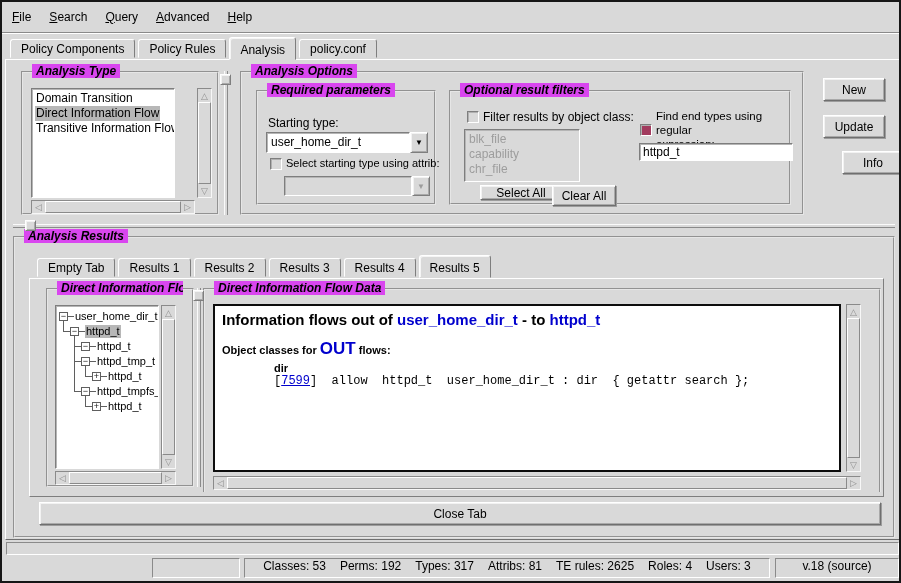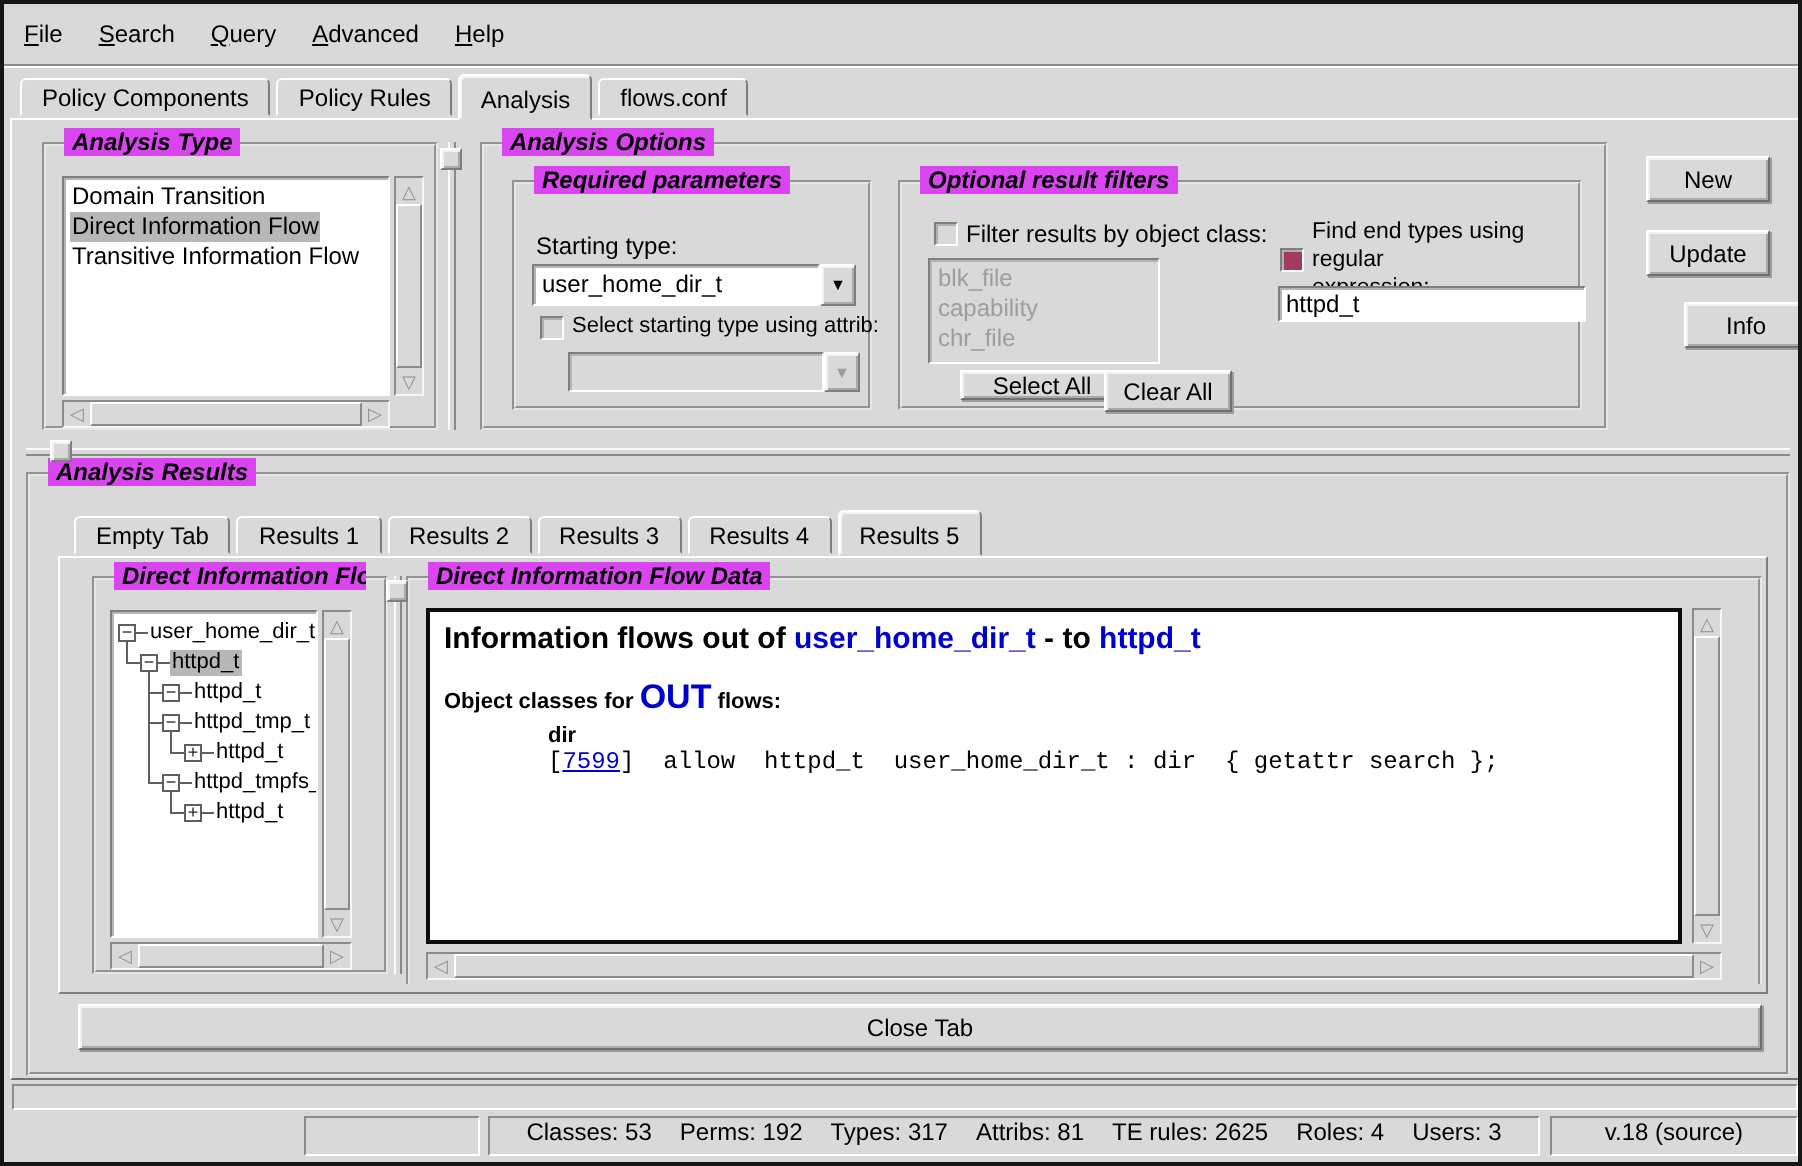--- a/index.html
+++ b/index.html
@@ -111,7 +111,7 @@
     <div class="tab">Policy Components</div>
     <div class="tab">Policy Rules</div>
     <div class="tab active">Analysis</div>
-    <div class="tab">flows.conf</div>
+    <div class="tab">policy.conf</div>
   </div>
 
   <div class="contentframe">

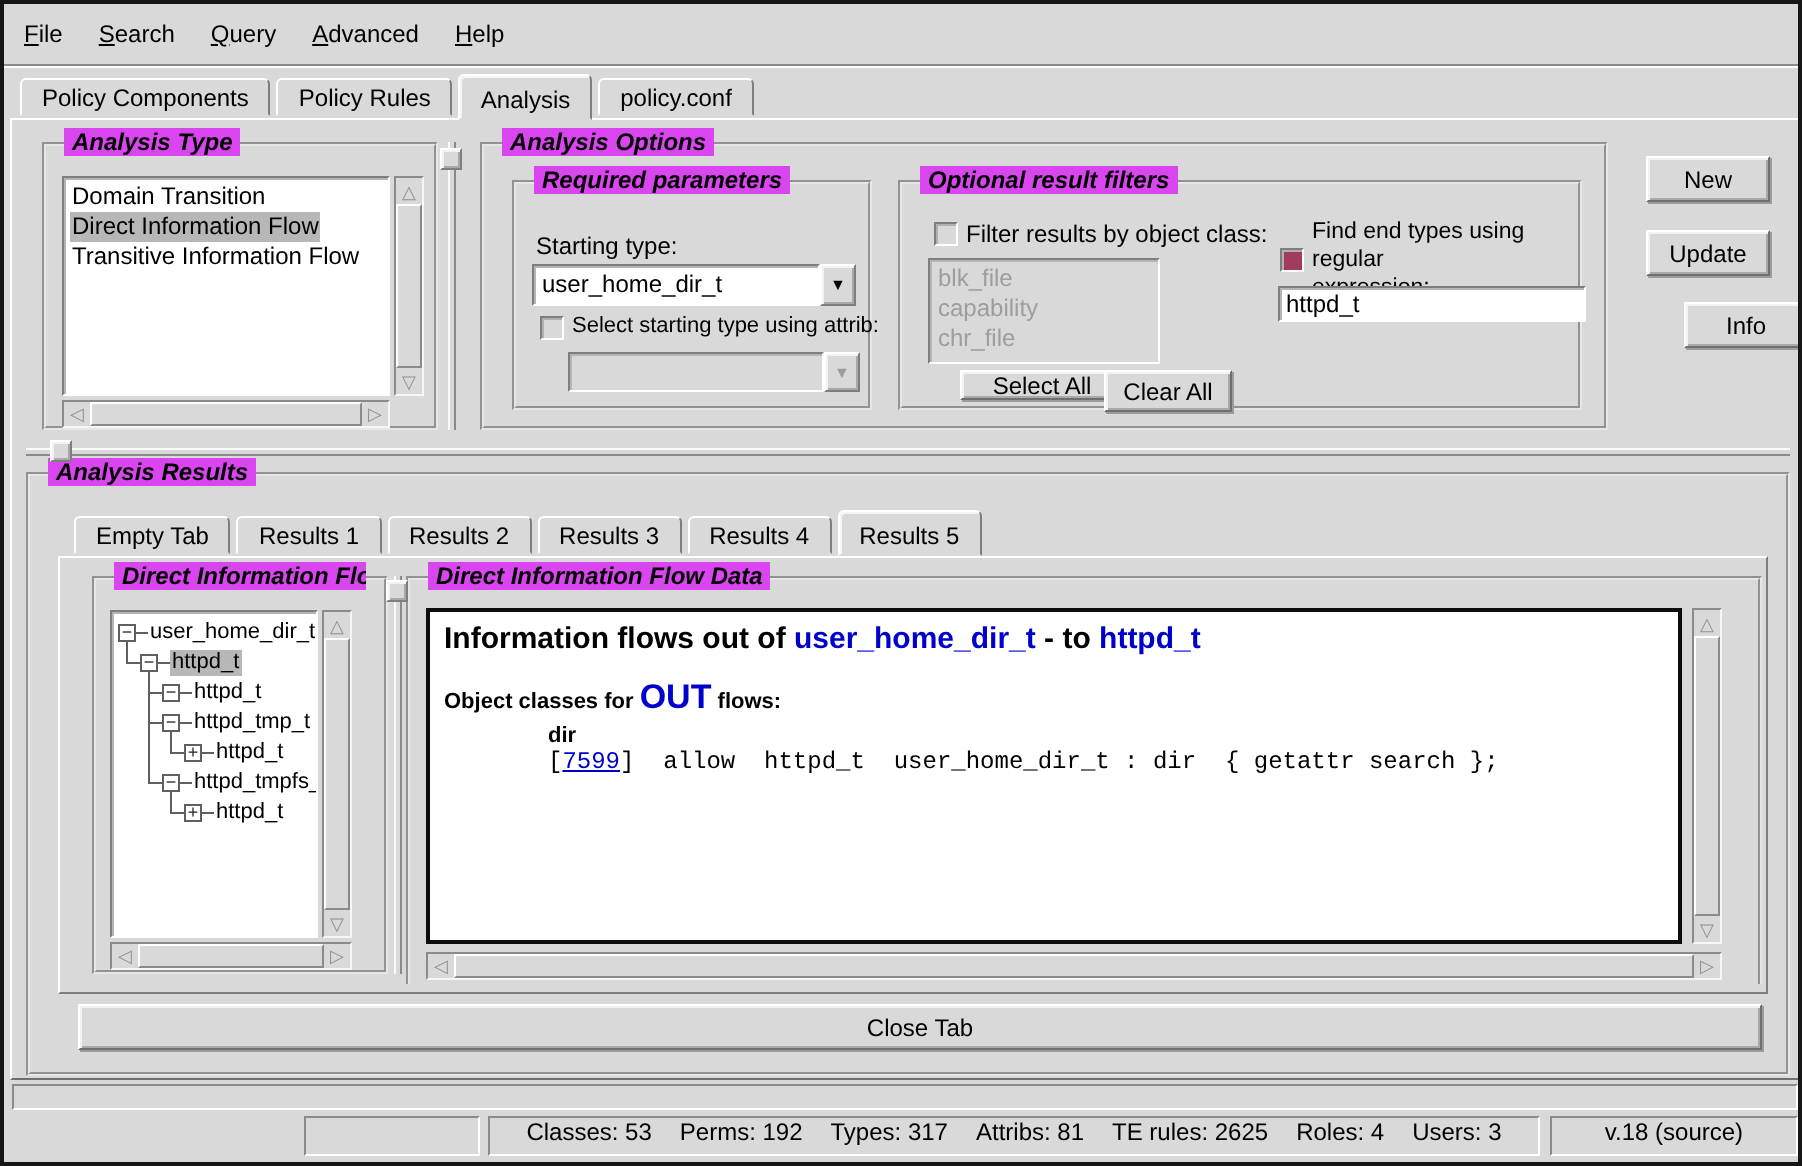--- a/index.html
+++ b/index.html
@@ -118,7 +118,7 @@
 
     <div class="groupbox" style="left:15px;top:11px;width:198px;height:144px;">
       <div class="gb-title">Analysis Type</div>
-      <div class="listbox white sunken" style="left:8px;top:15px;width:164px;height:110px;">
+      <div class="listbox white sunken" style="left:8px;top:15px;width:144px;height:110px;">
         <div class="li"><span>Domain Transition</span></div>
         <div class="li sel"><span>Direct Information Flow</span></div>
         <div class="li"><span>Transitive Information Flow</span></div>

